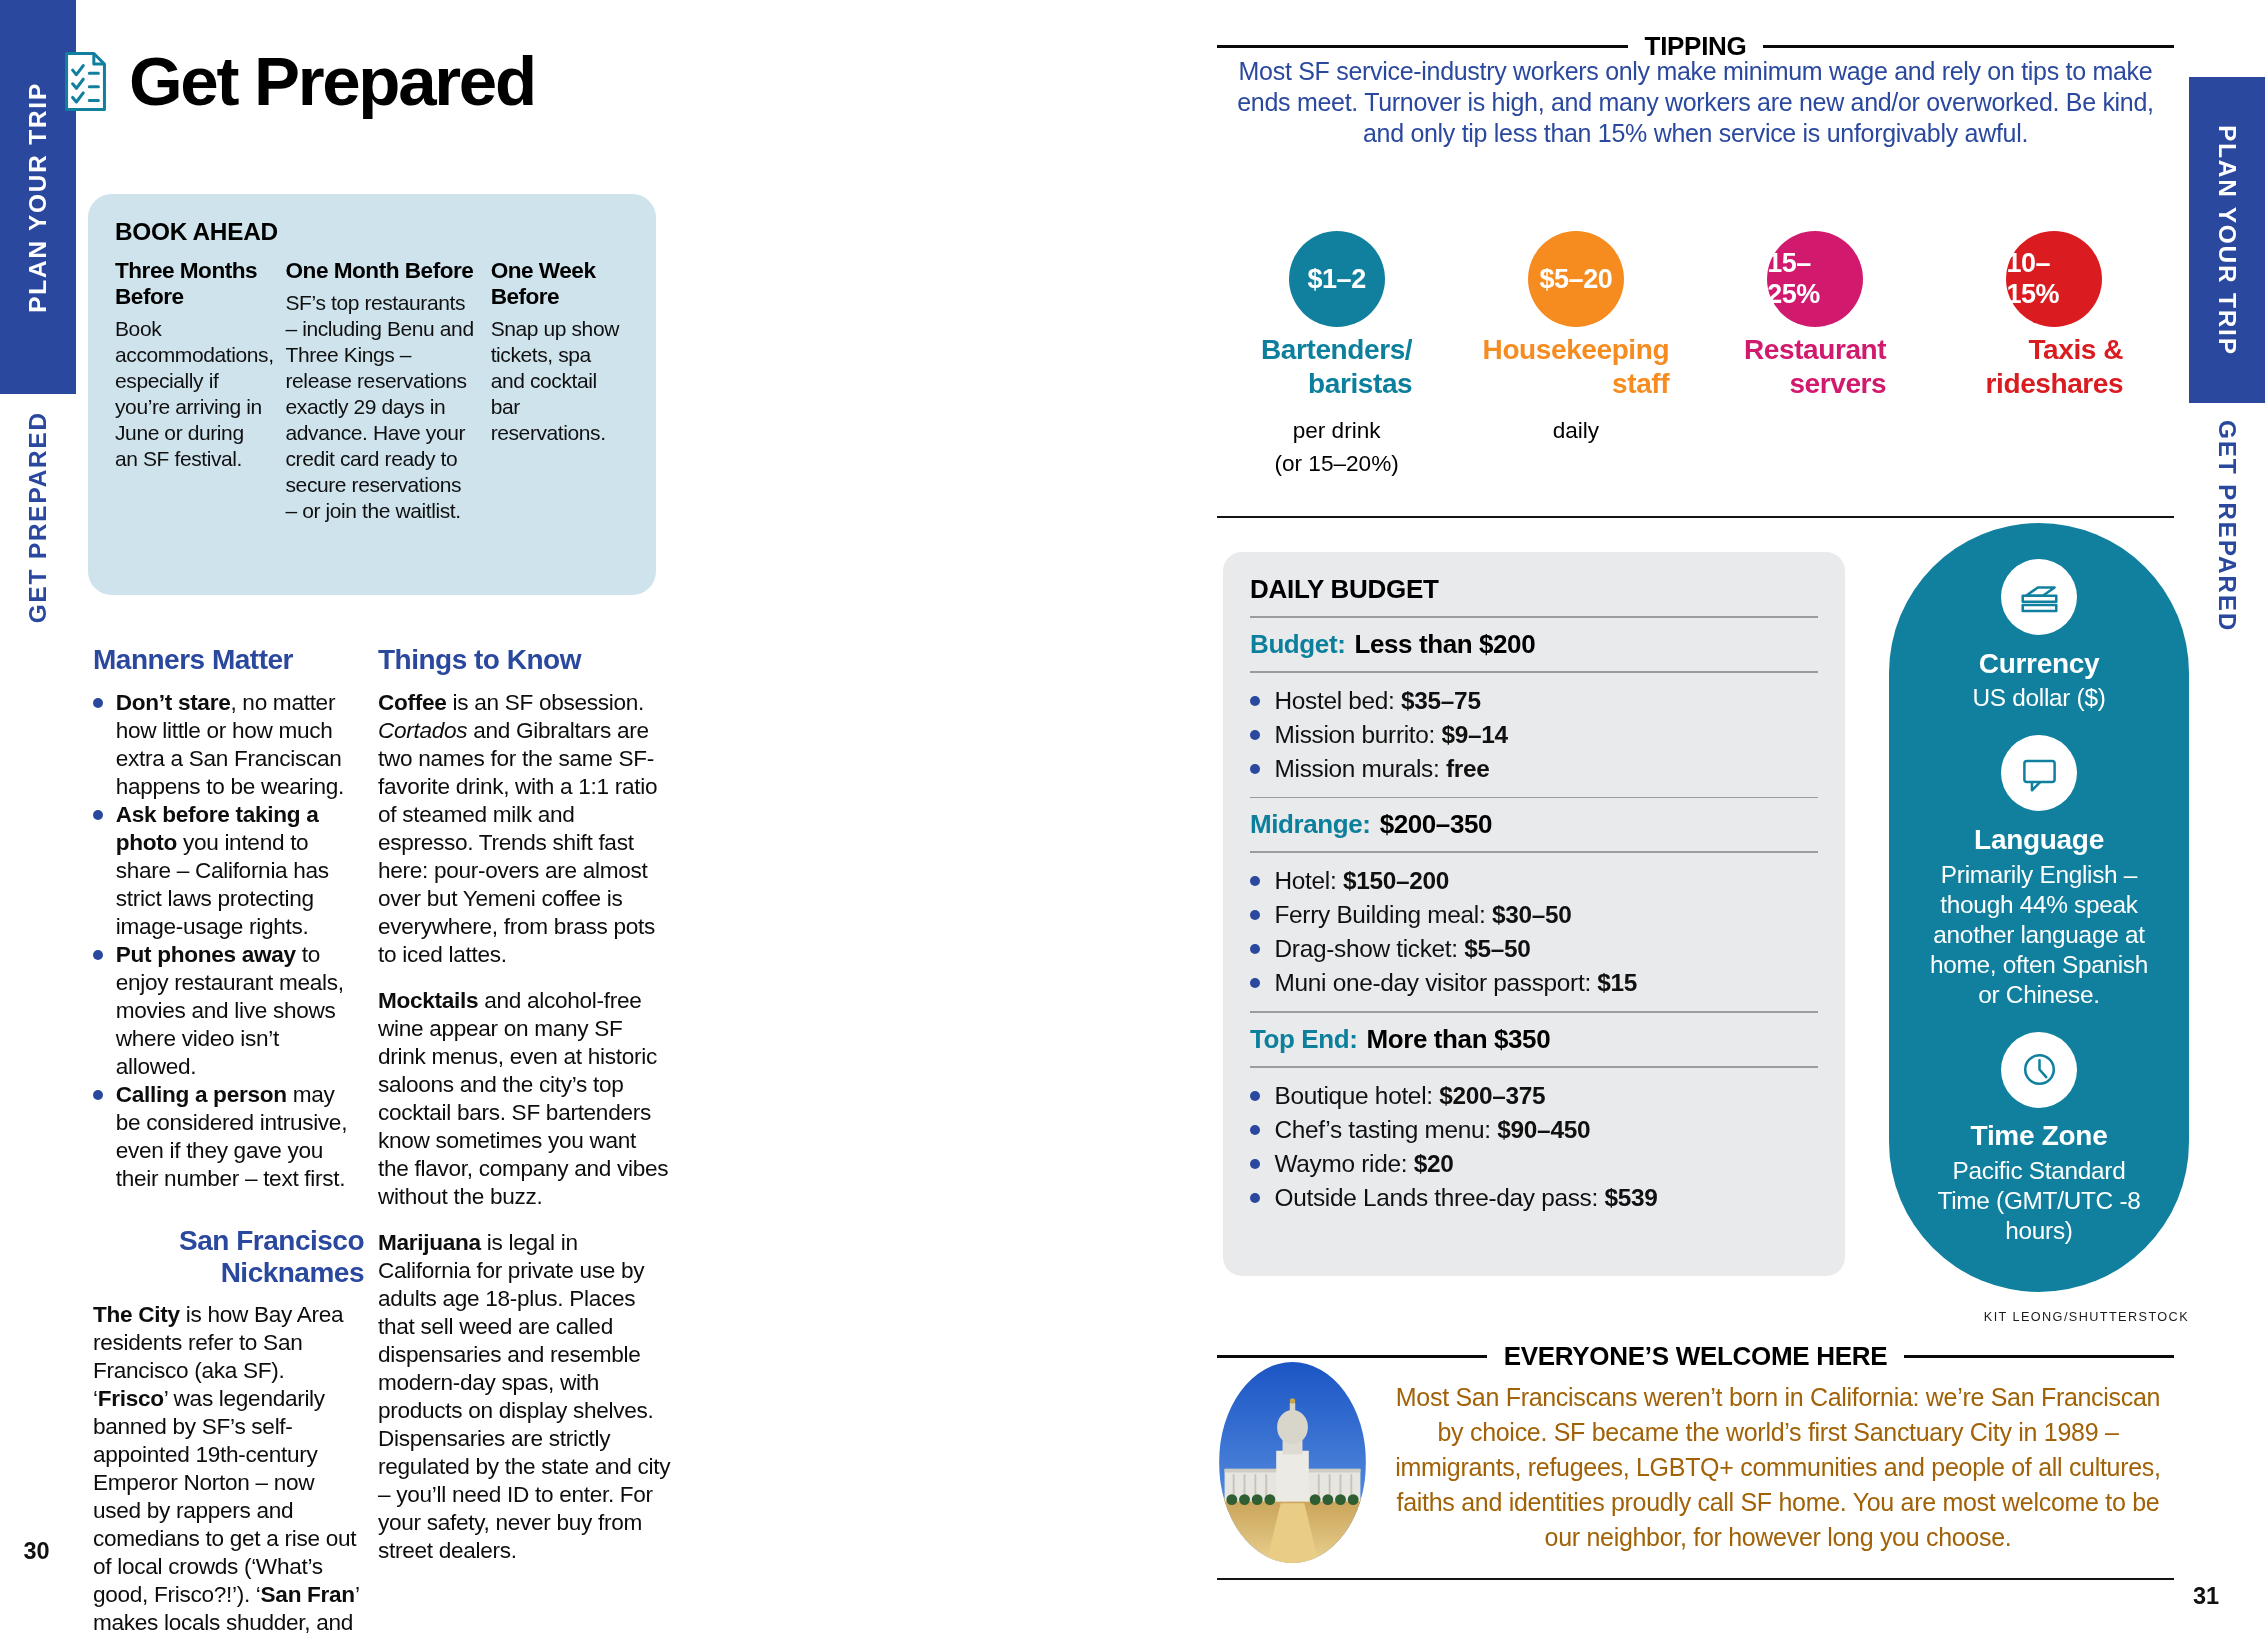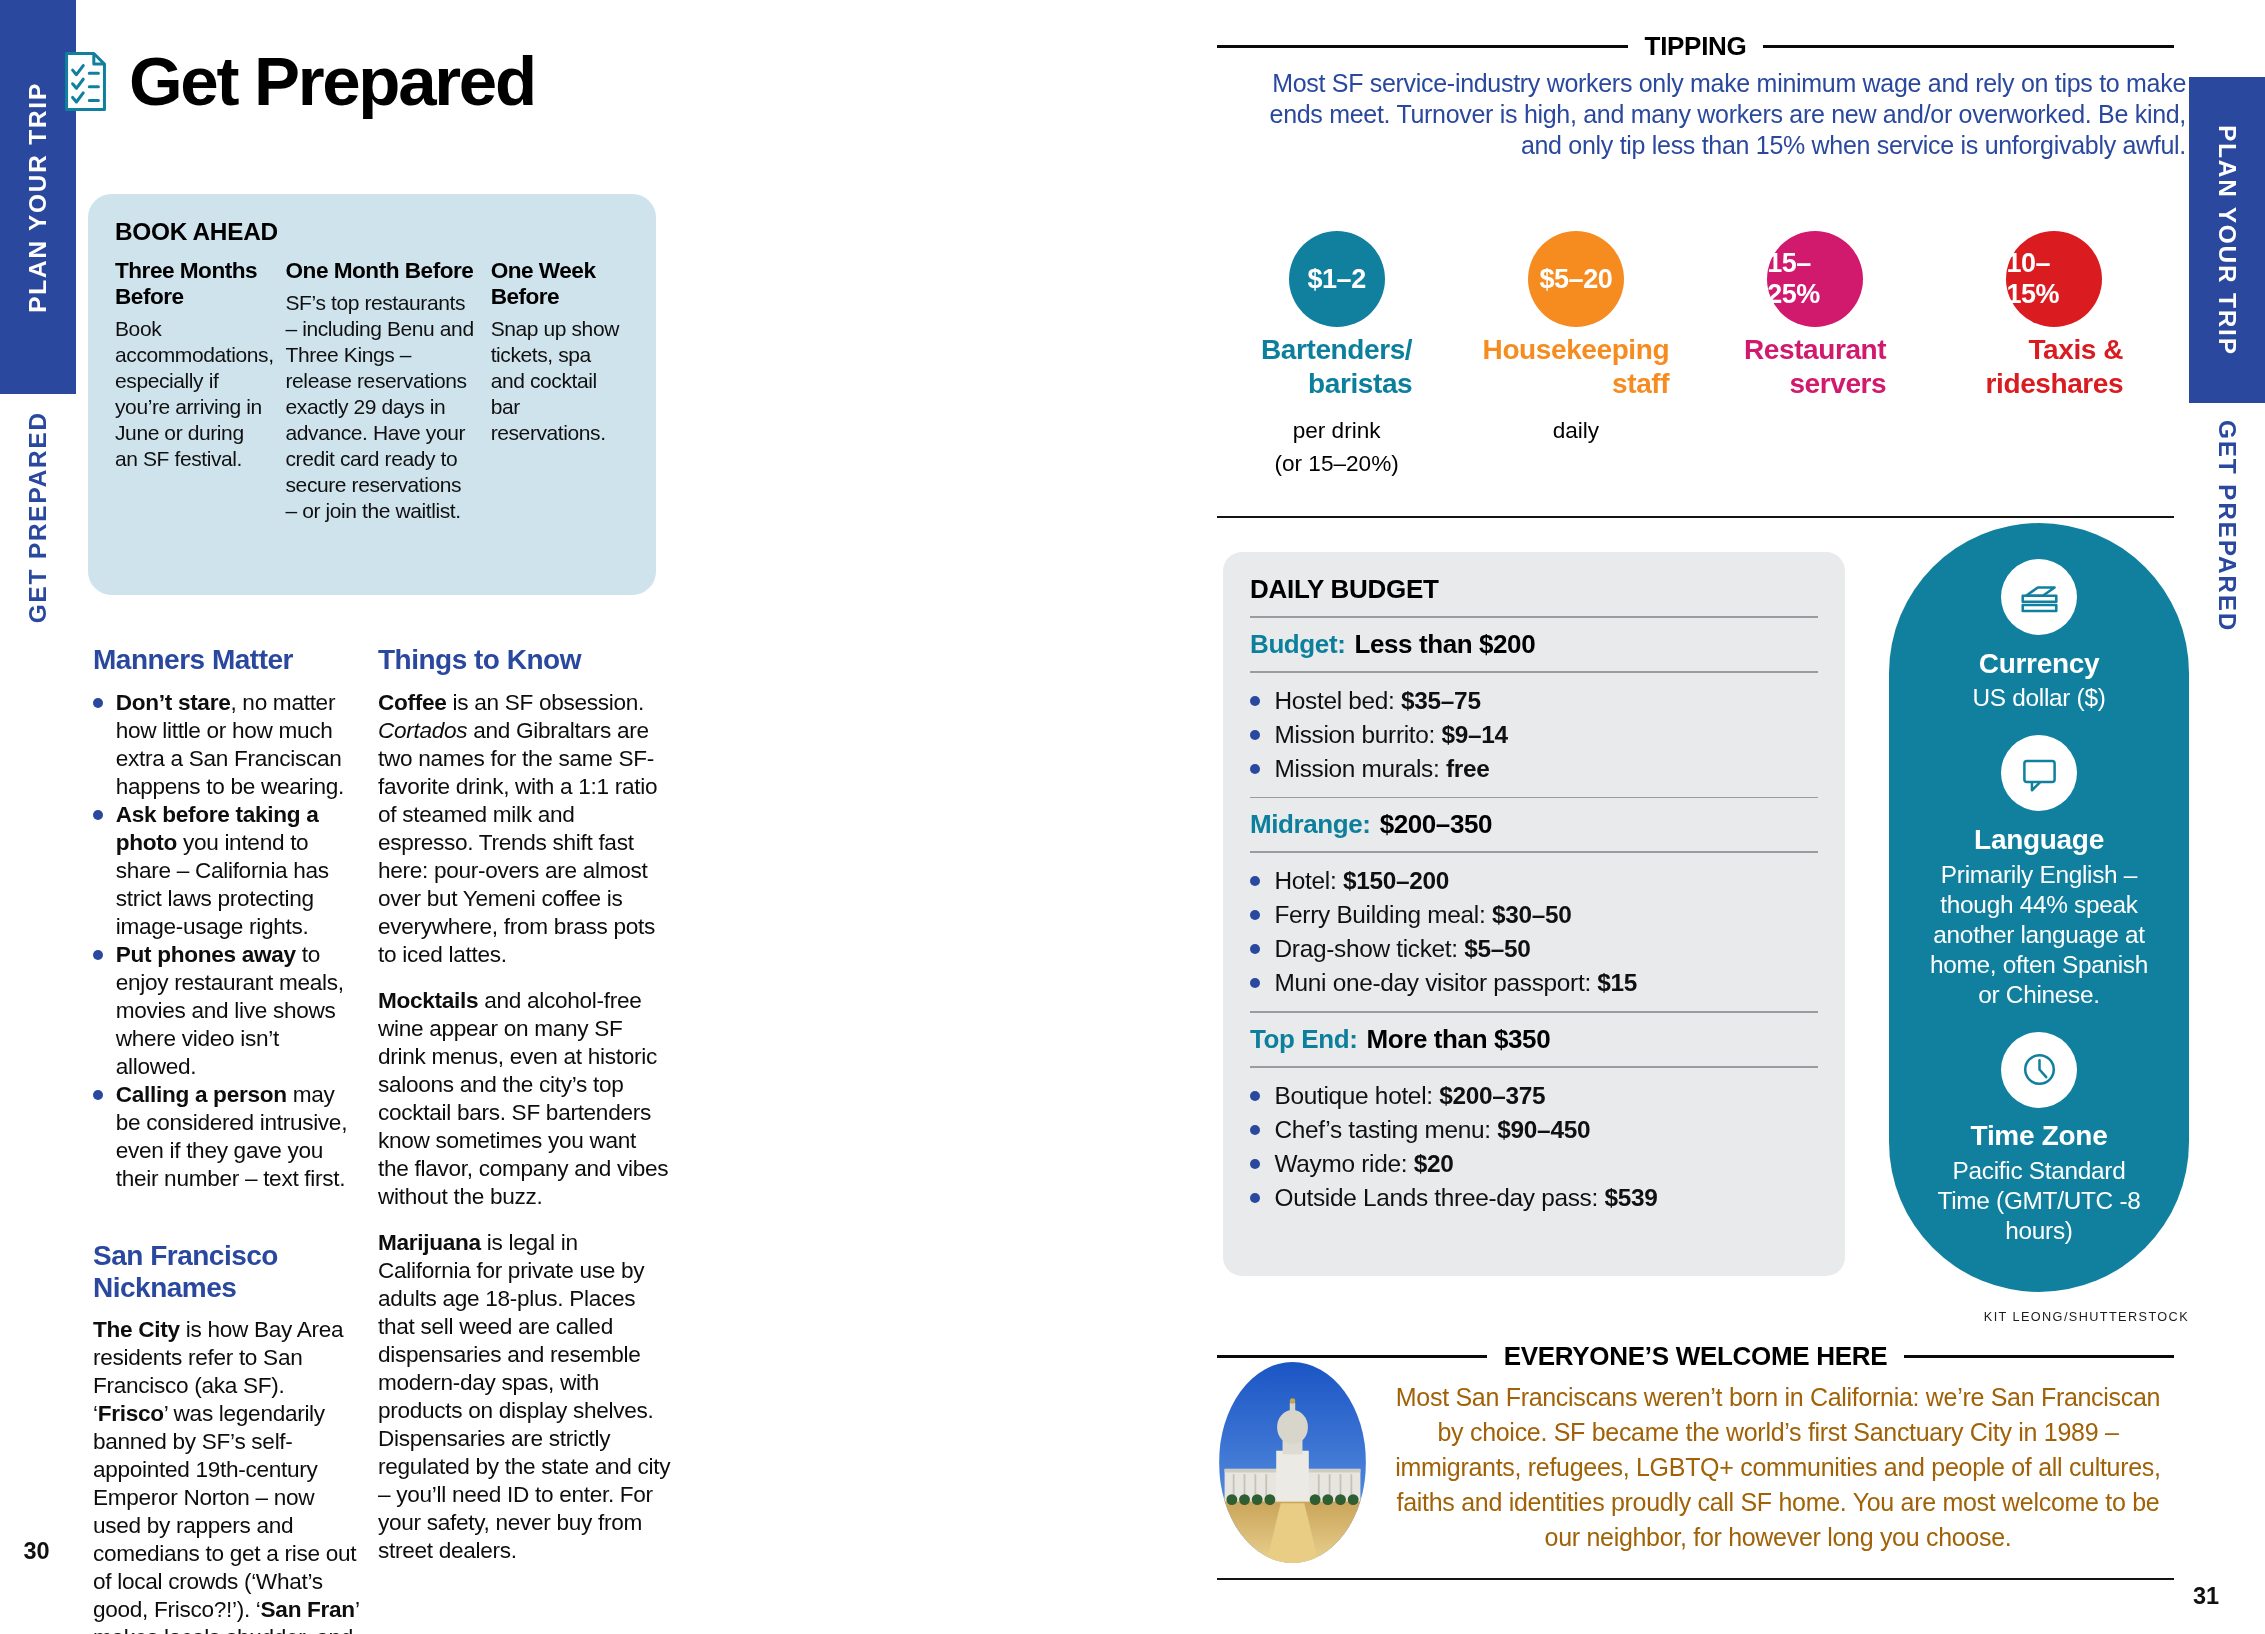--- a/index.html
+++ b/index.html
@@ -50,7 +50,7 @@
   .sec-line{flex:1;height:2.7px;background:#0a0a0a;}
   .sec-title{font-size:26px;font-weight:bold;letter-spacing:-0.3px;white-space:nowrap;color:#000;}
 
-  .tip-intro{position:absolute;left:1217px;top:56px;width:957px;margin:12px;text-align:right;color:#2a489e;font-size:25px;line-height:31px;letter-spacing:-0.3px;}
+  .tip-intro{position:absolute;left:1217px;top:56px;width:957px;margin:0;text-align:center;color:#2a489e;font-size:25px;line-height:31px;letter-spacing:-0.3px;}
 
   .tips-row{position:absolute;left:1217px;top:231px;width:957px;display:flex;}
   .tip{flex:1;display:flex;flex-direction:column;align-items:center;}

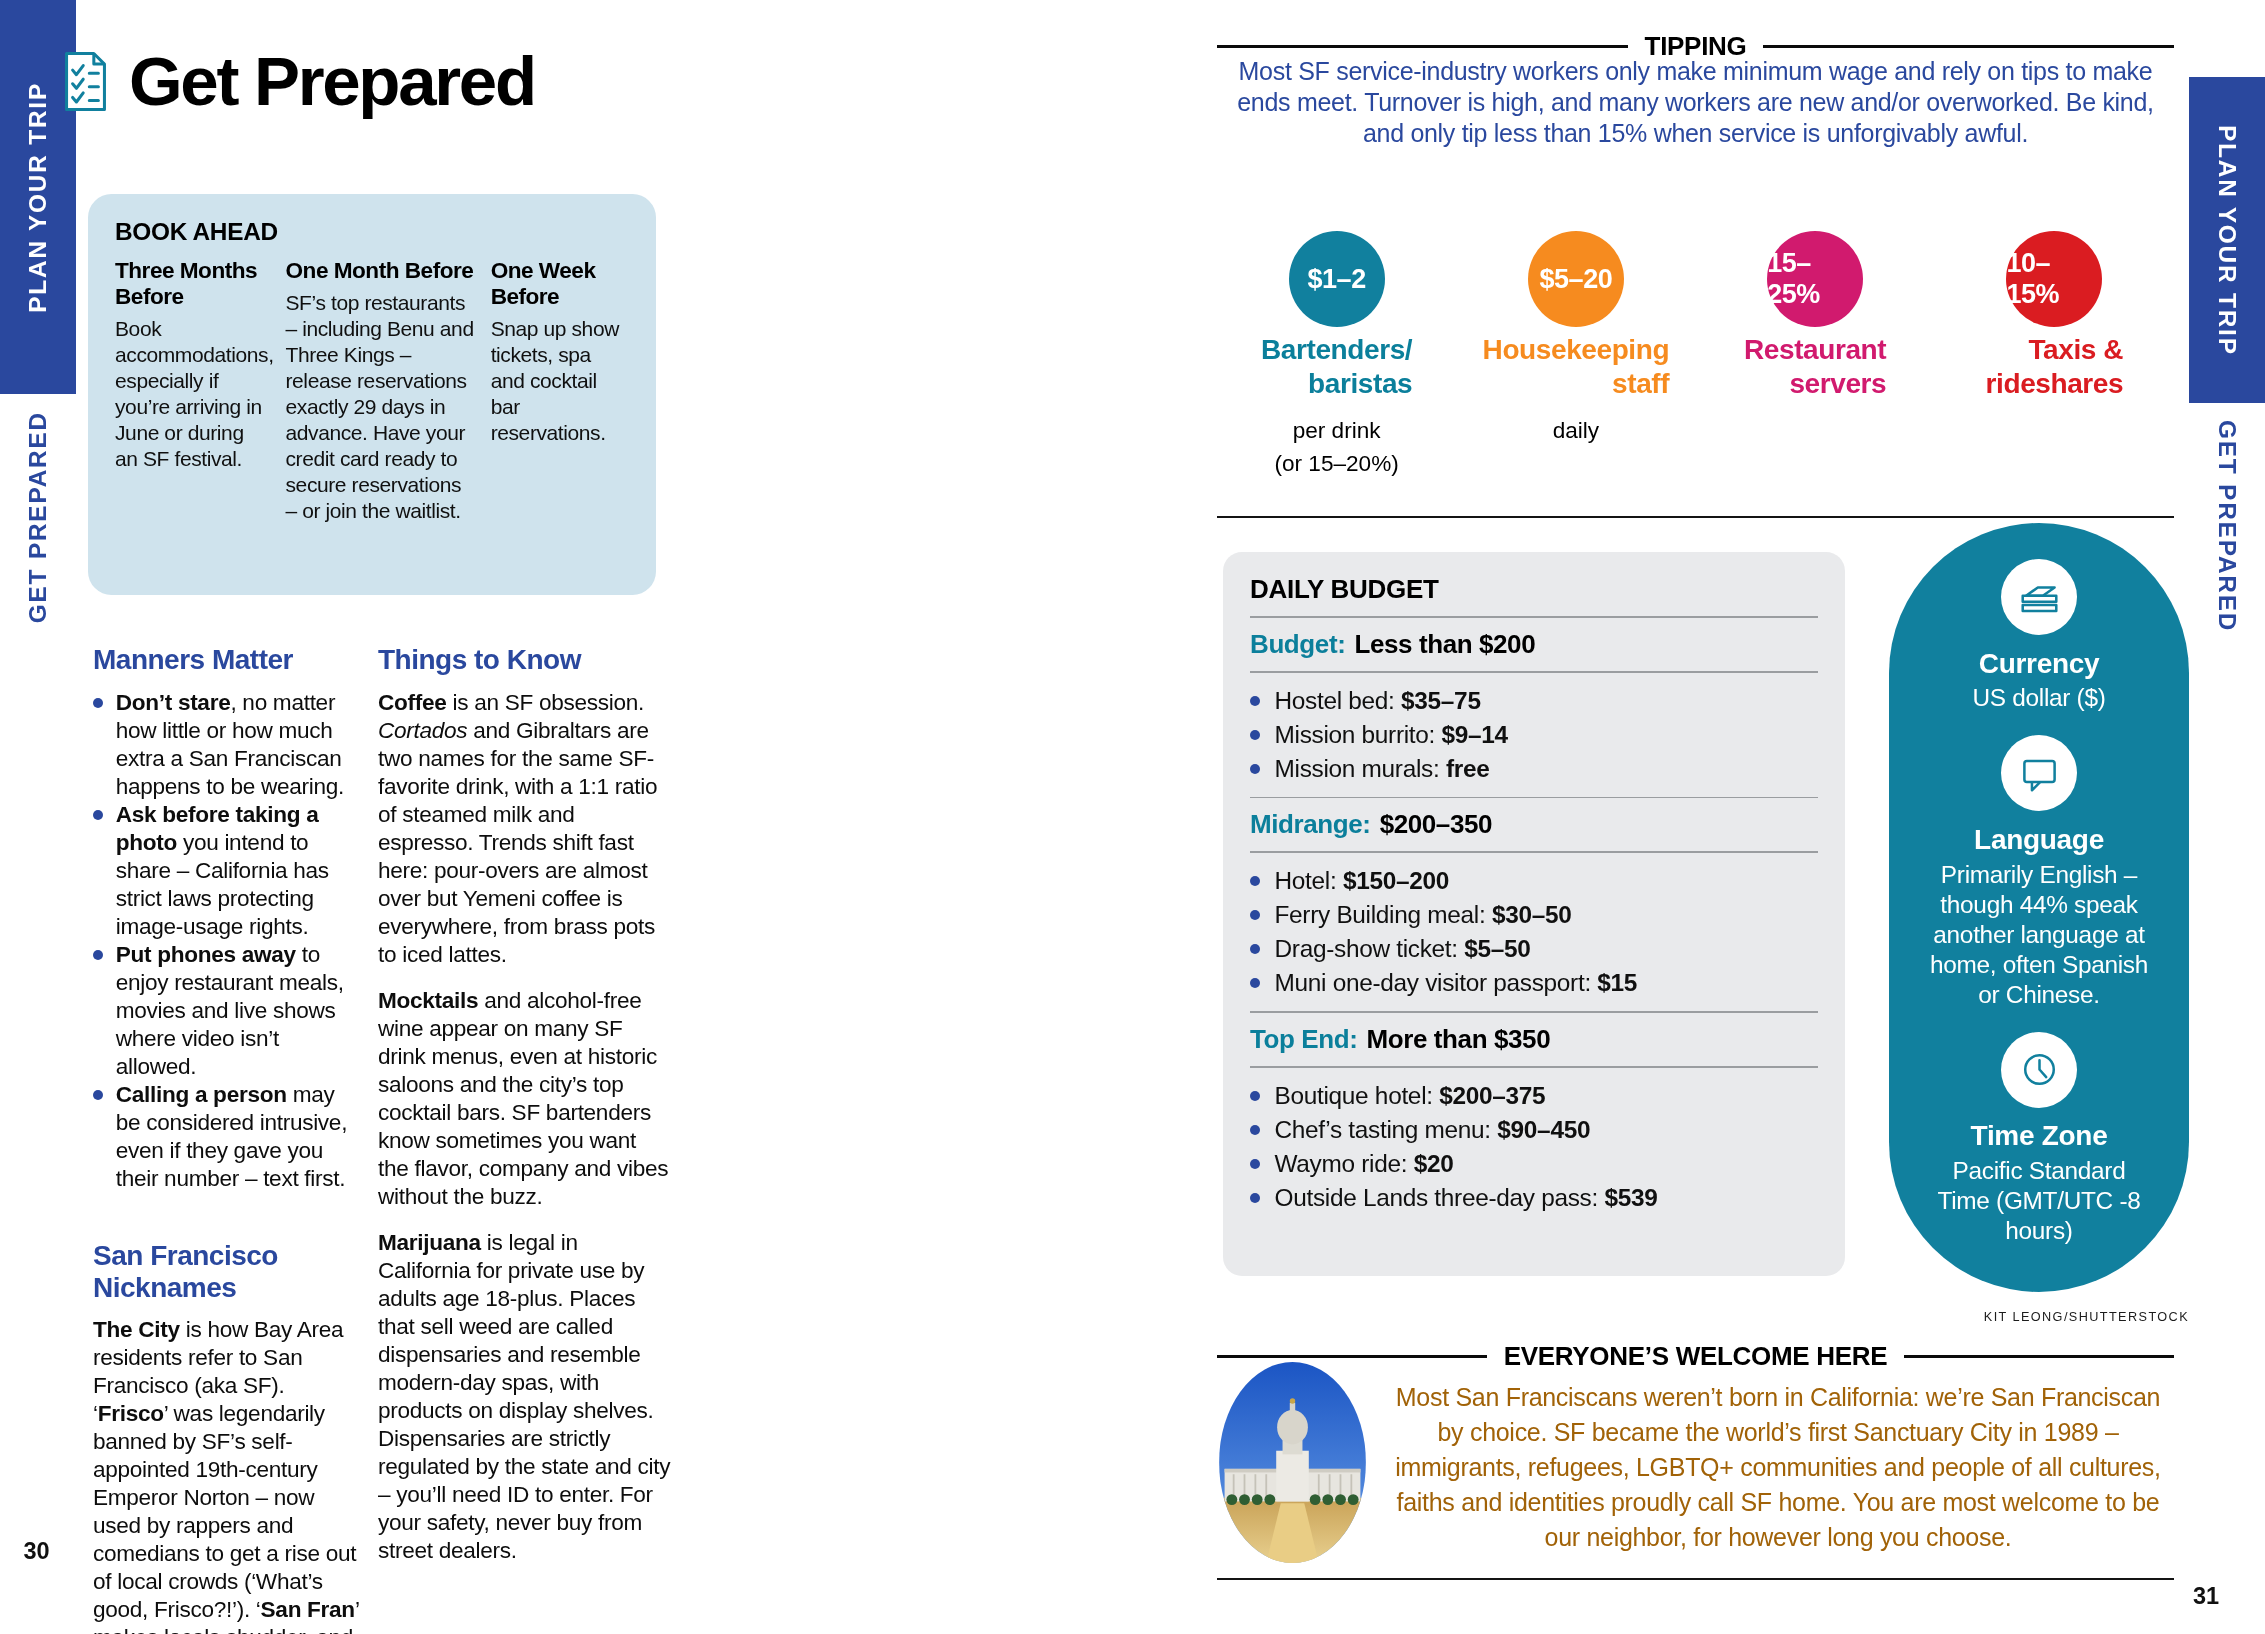--- a/index.html
+++ b/index.html
@@ -40,7 +40,7 @@
   .blist li{display:flex;gap:12.7px;margin:0;}
   .bdot{flex:0 0 auto;width:10px;height:10px;border-radius:50%;background:#2a489e;margin-top:9px;}
   .blist p,.para{margin:0;font-size:22.6px;line-height:28px;letter-spacing:-0.3px;color:#0d0d0d;}
-  .nick-head{margin-top:47px;}
+  .nick-head{margin-top:32px;text-align:right;}
   .colB .para{margin-bottom:18px;}
 
   

